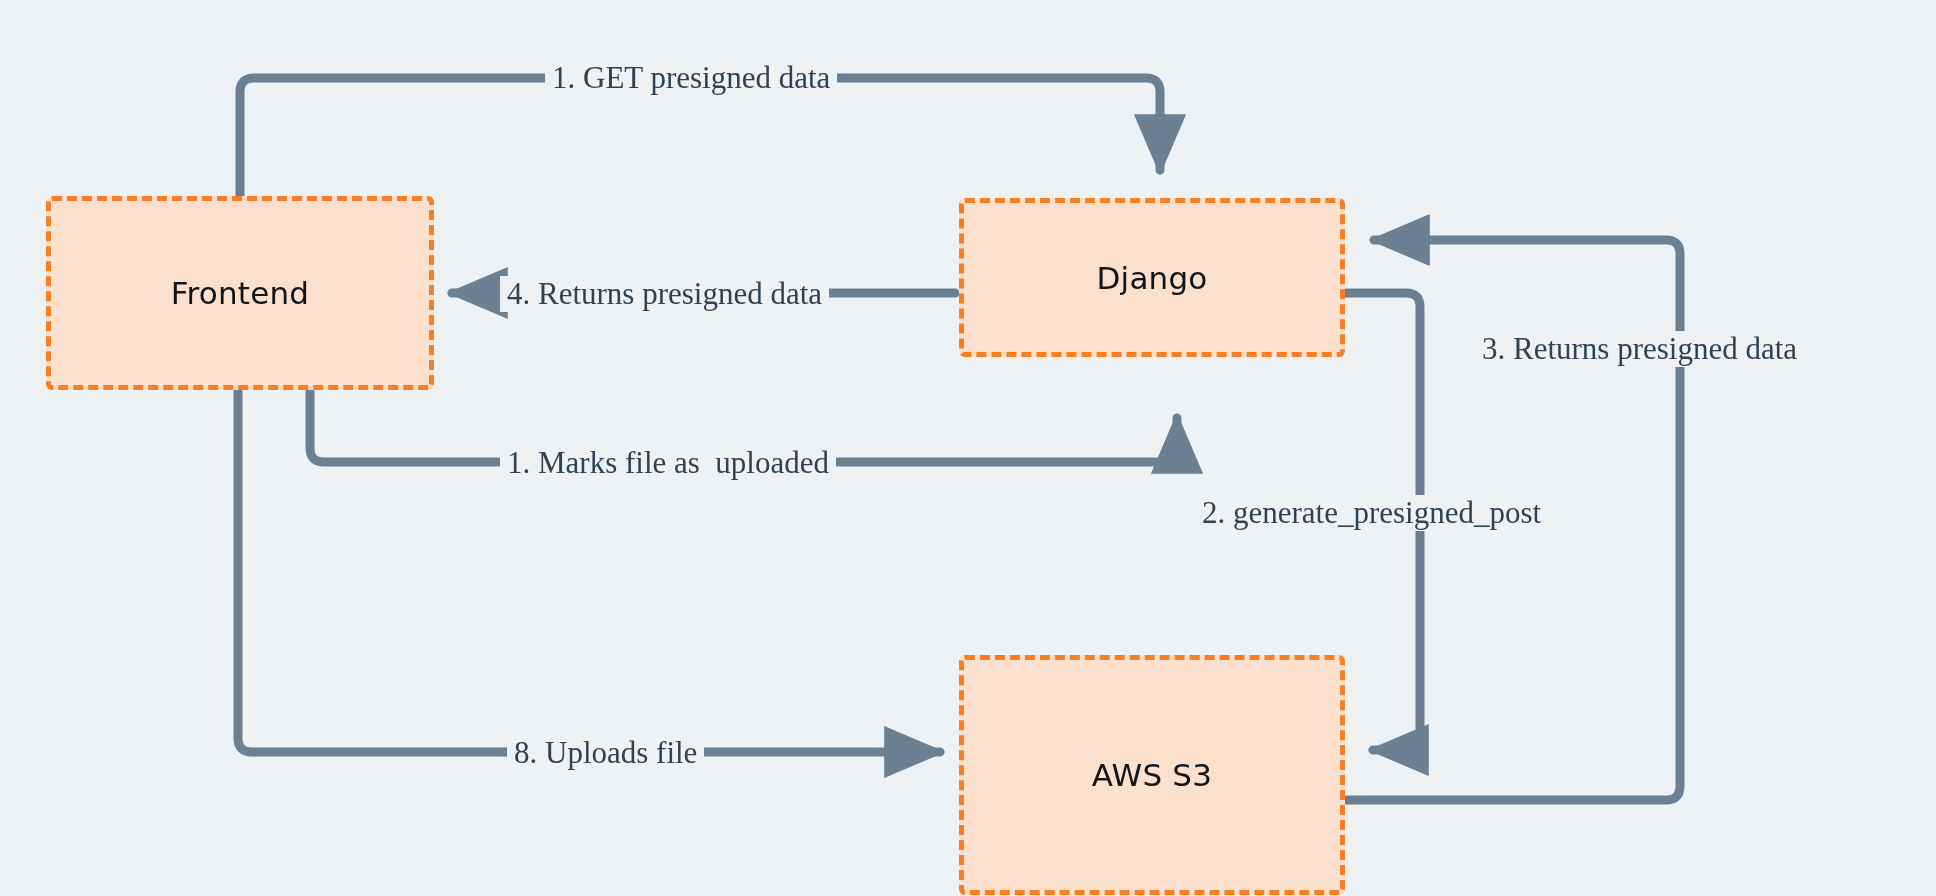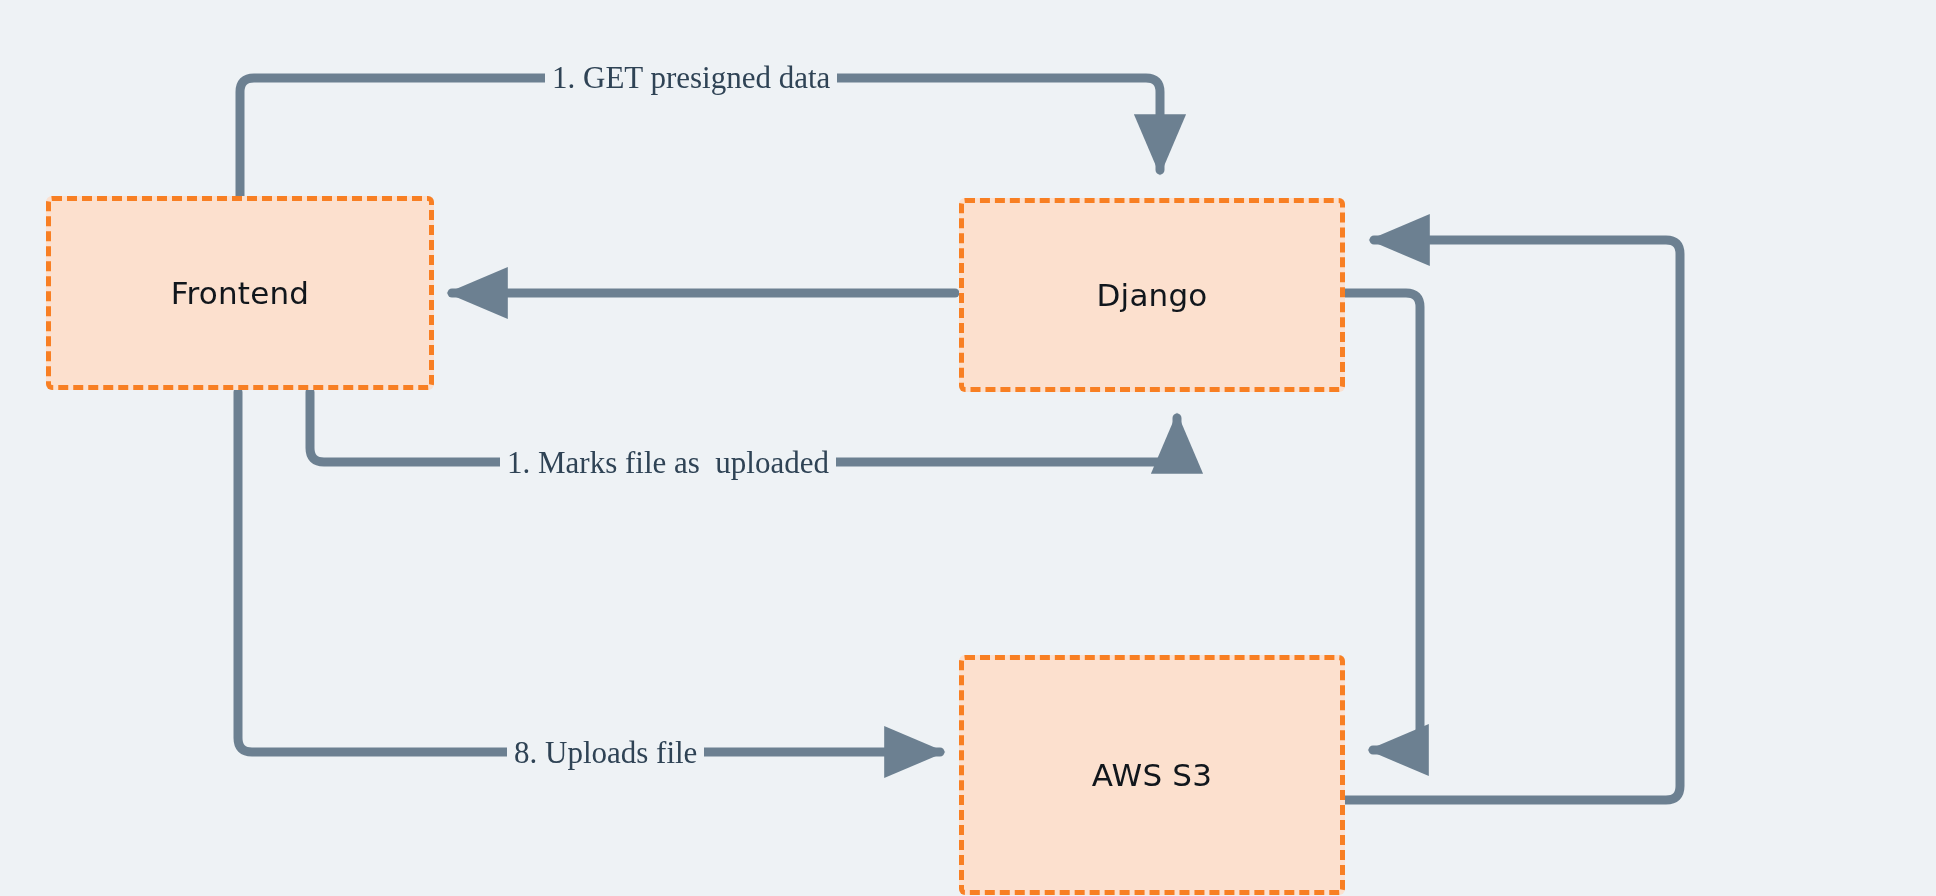--- a/index.html
+++ b/index.html
@@ -84,6 +84,7 @@
 
 
 
+  <div class="edge-label" style="left:500px;top:276px;">4. Returns presigned data</div>
 
   <div class="edge-label" style="left:507px;top:735px;">8. Uploads file</div>
 

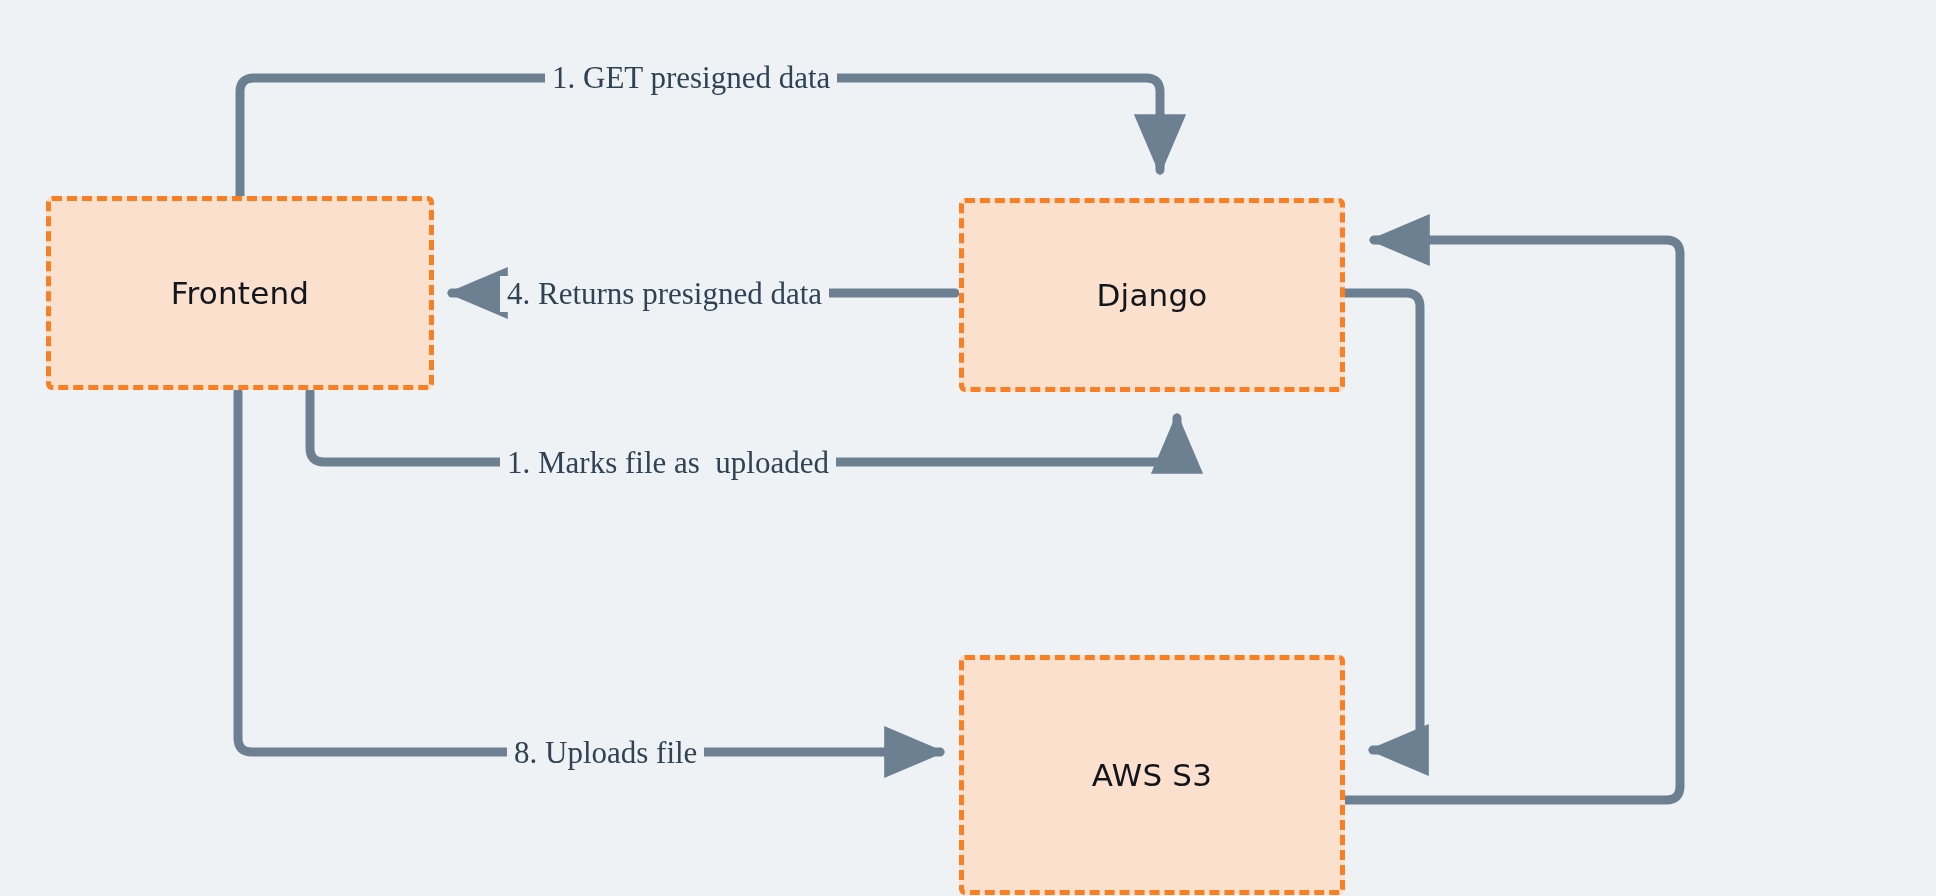--- a/index.html
+++ b/index.html
@@ -72,7 +72,7 @@
     <span class="node-label">Frontend</span>
   </div>
 
-  <div class="node" style="left:959px;top:198px;width:386px;height:194px;">
+  <div class="node" style="left:959px;top:198px;width:386px;height:159px;">
     <span class="node-label">Django</span>
   </div>
 

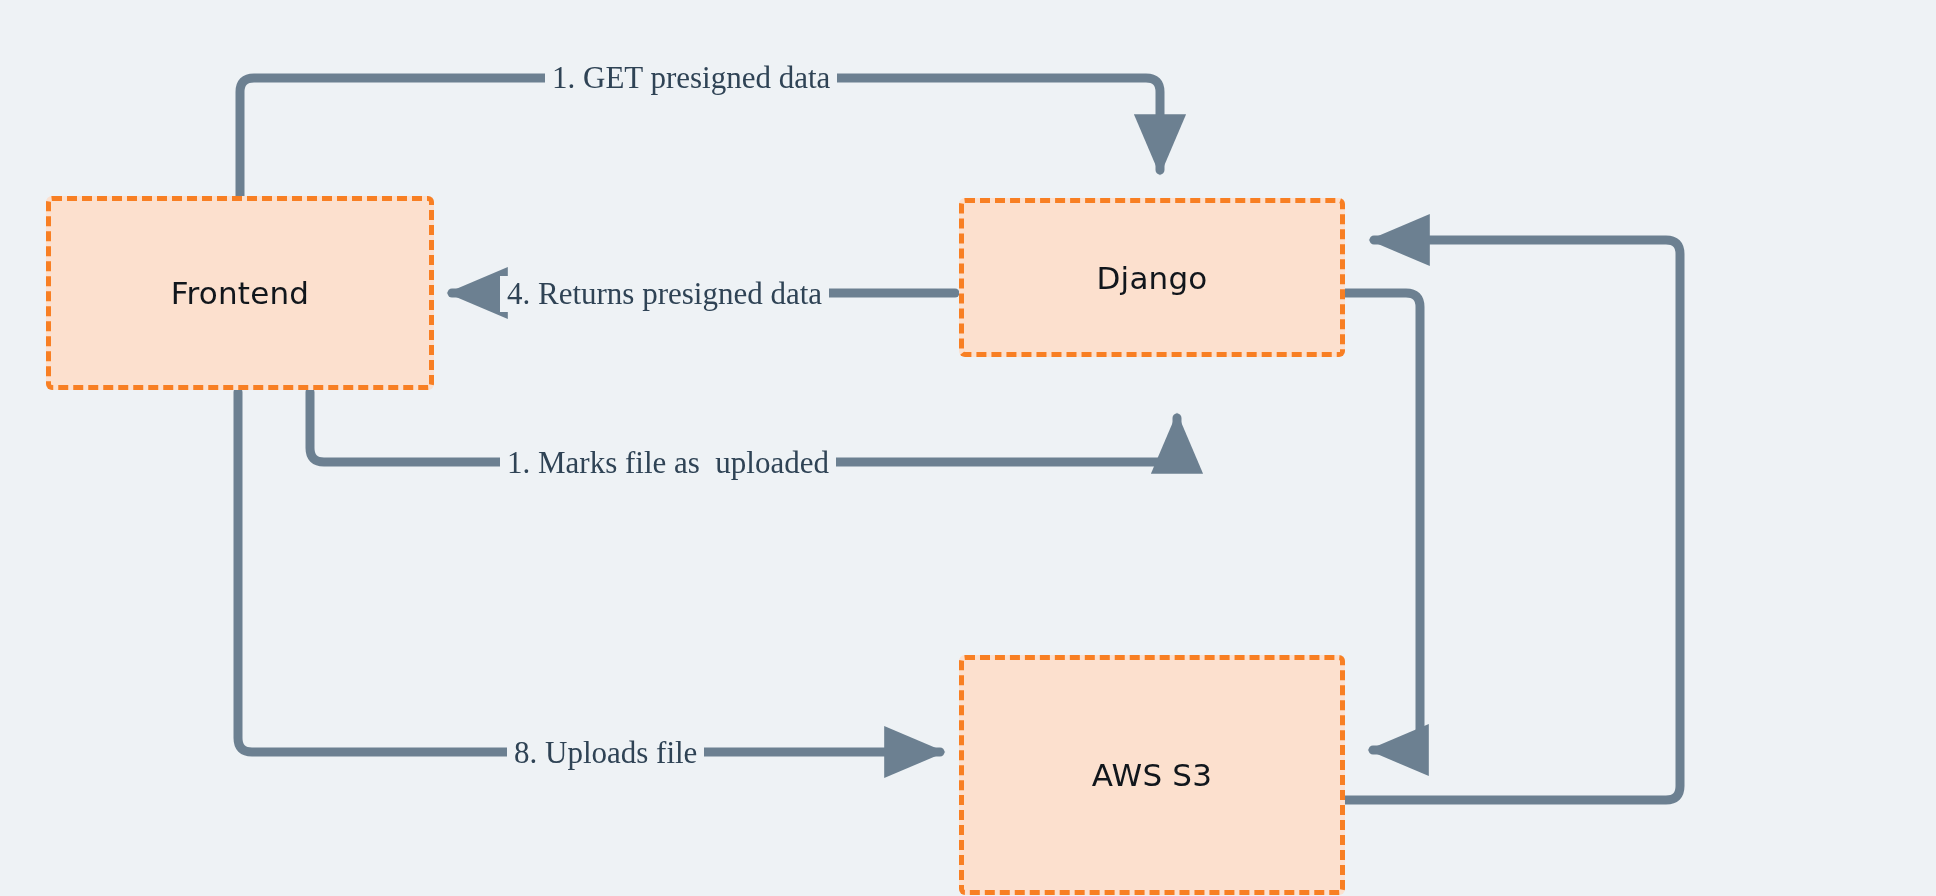--- a/index.html
+++ b/index.html
@@ -83,6 +83,7 @@
   <div class="edge-label" style="left:545px;top:60px;">1. GET presigned data</div>
 
 
+  <div class="edge-label" style="left:1475px;top:331px;">3. Returns presigned data</div>
 
   <div class="edge-label" style="left:500px;top:276px;">4. Returns presigned data</div>
 

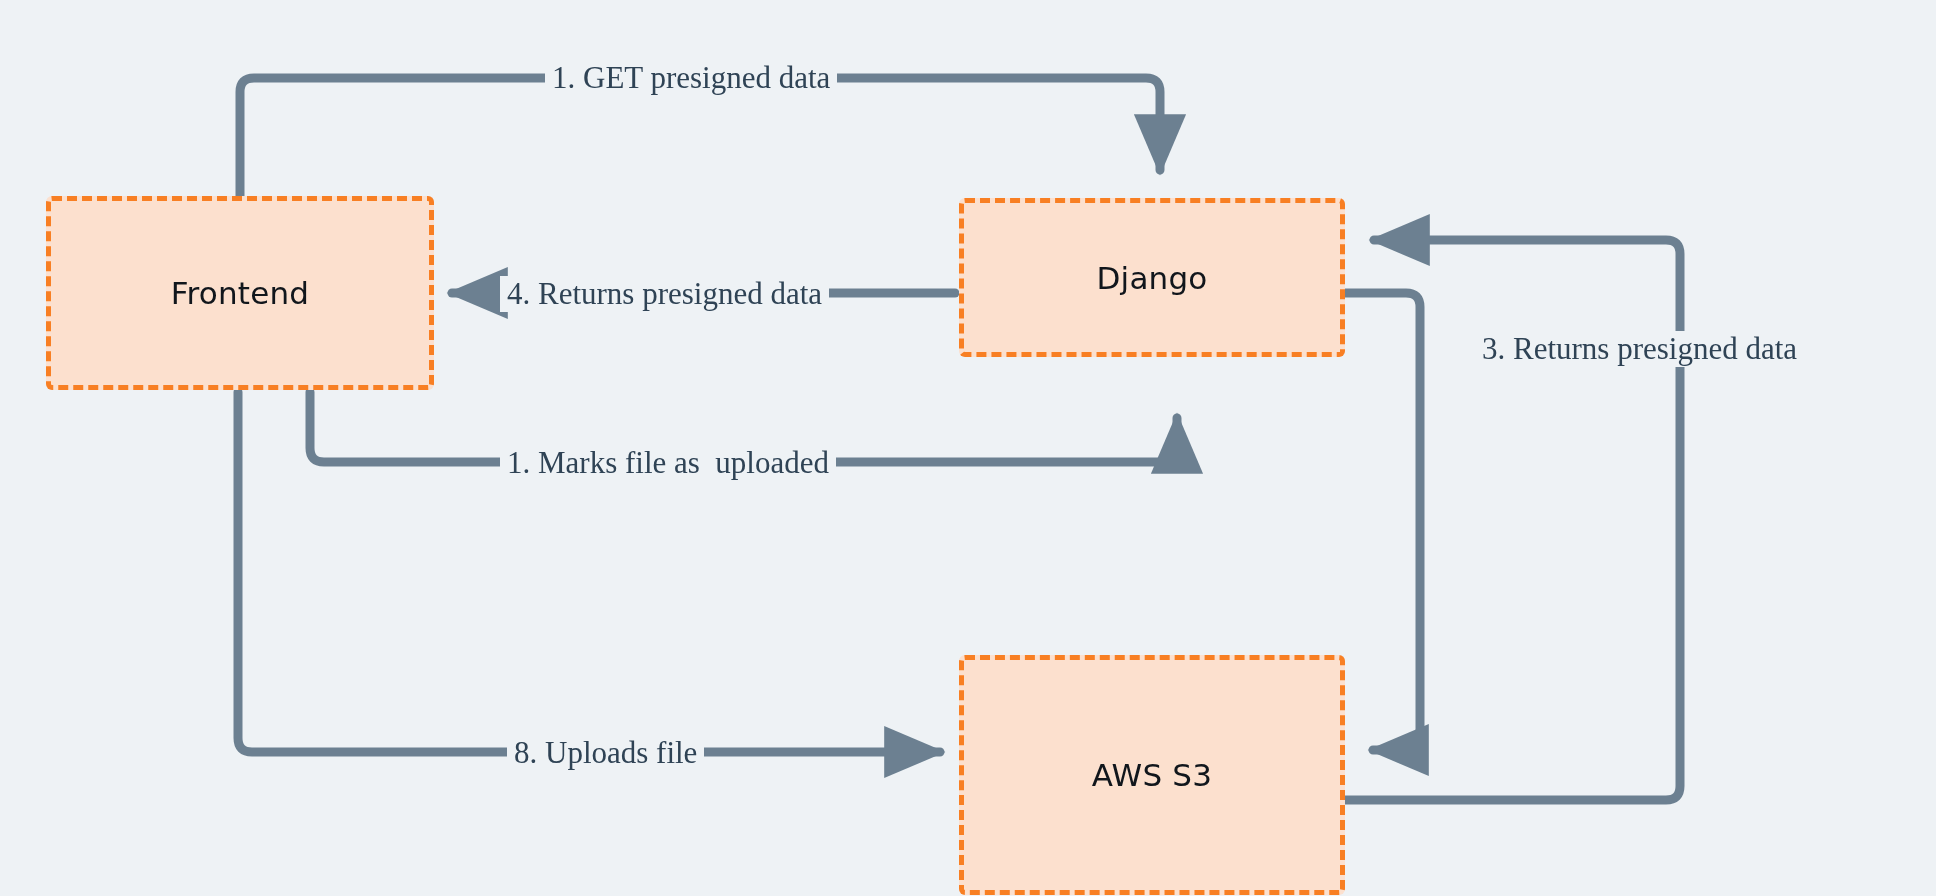--- a/index.html
+++ b/index.html
@@ -82,6 +82,7 @@
 
   <div class="edge-label" style="left:545px;top:60px;">1. GET presigned data</div>
 
+  <div class="edge-label" style="left:1195px;top:495px;">2. generate_presigned_post</div>
 
   <div class="edge-label" style="left:1475px;top:331px;">3. Returns presigned data</div>
 

